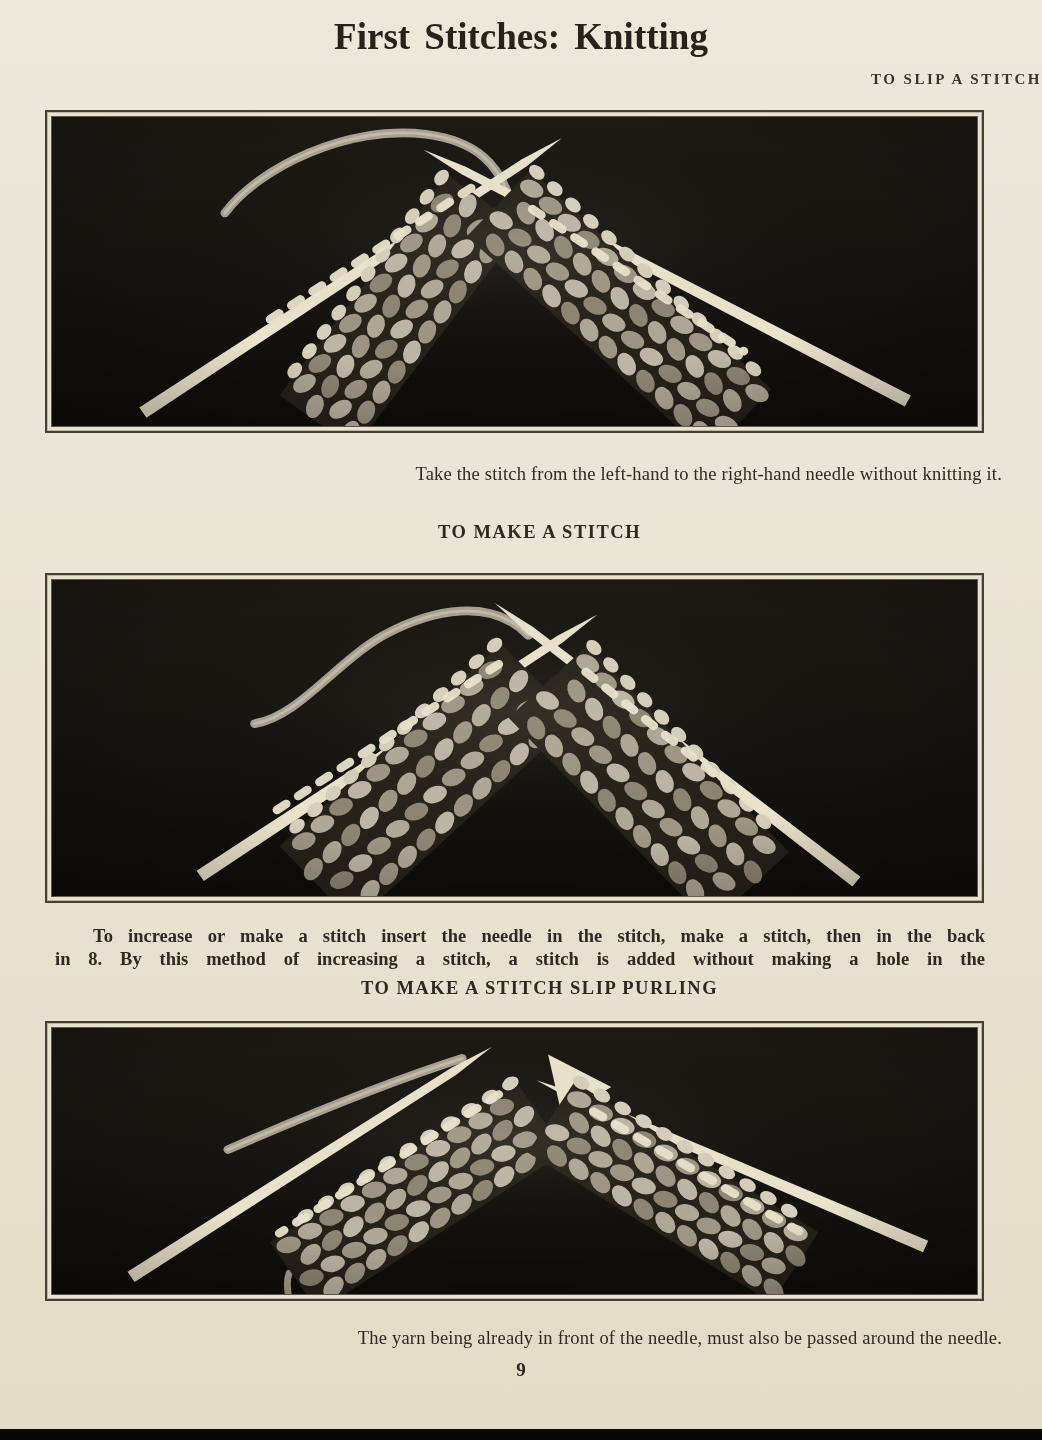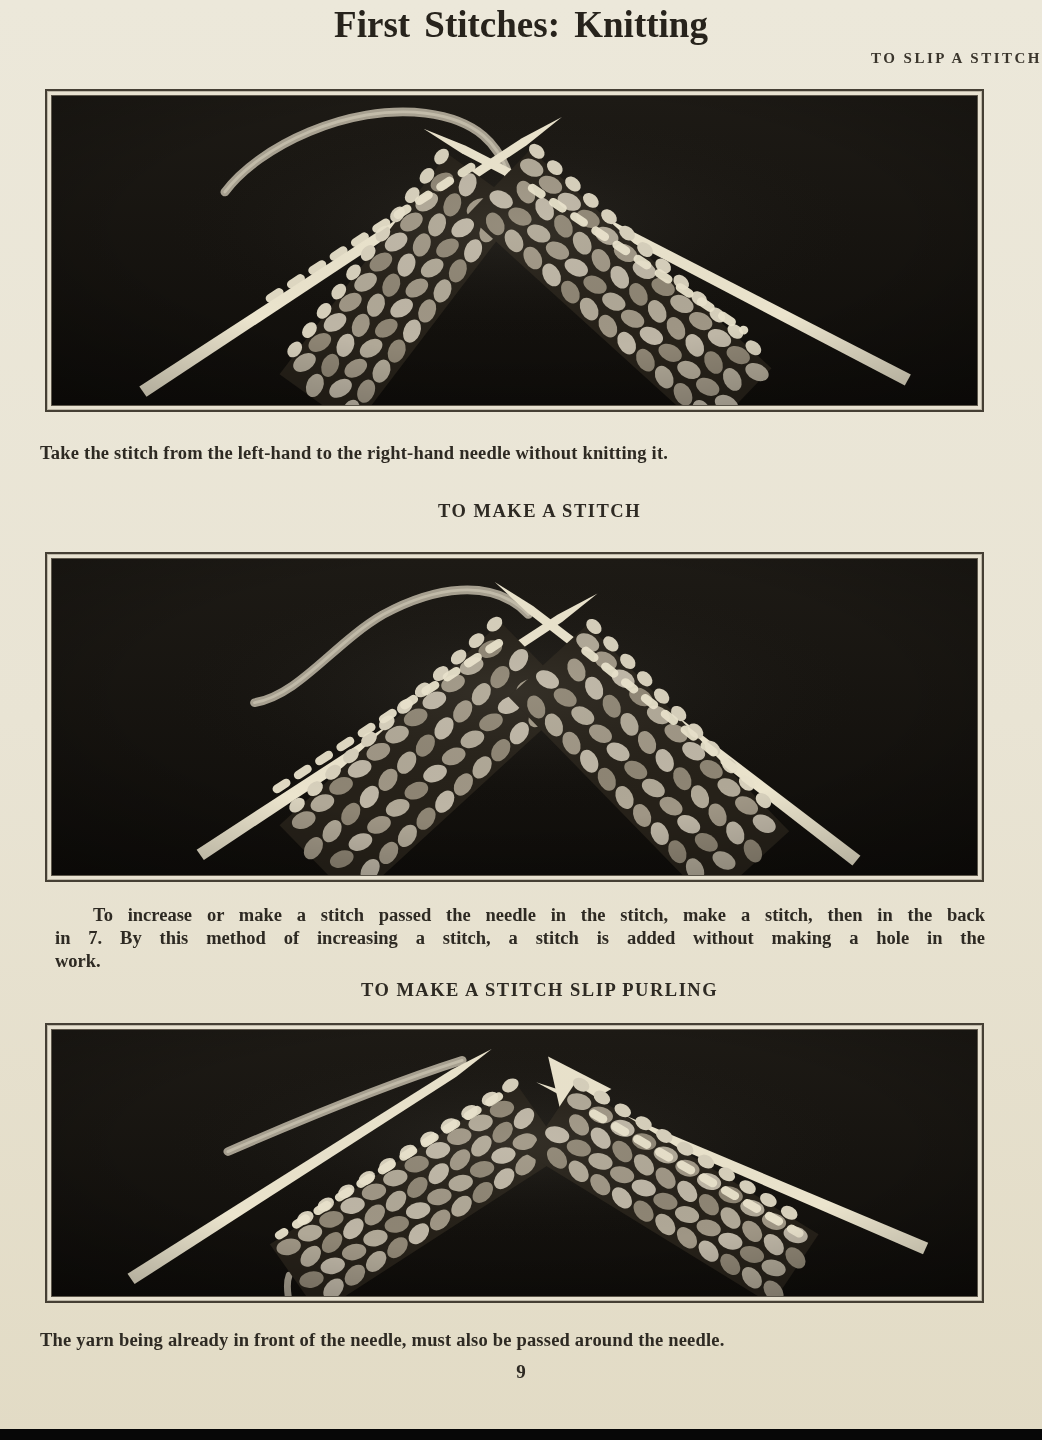--- a/index.html
+++ b/index.html
@@ -8,7 +8,7 @@
   .page{position:relative;width:1042px;height:1440px;overflow:hidden;
         background:linear-gradient(180deg,var(--paper,#ece8da) 0%,#e9e4d4 50%,var(--paper-bottom,#e2dbc5) 100%);
         color:var(--ink,#2e2a23);}
-  .title{margin:0;padding-top:4px;text-align:center;
+  .title{margin:12px;padding-top:4px;text-align:center;
          font-size:37px;line-height:42px;font-weight:700;word-spacing:5px;
          color:#27231c;}
   .subtitle{margin:3px 0 0 0;text-align:right;font-size:15px;line-height:18px;

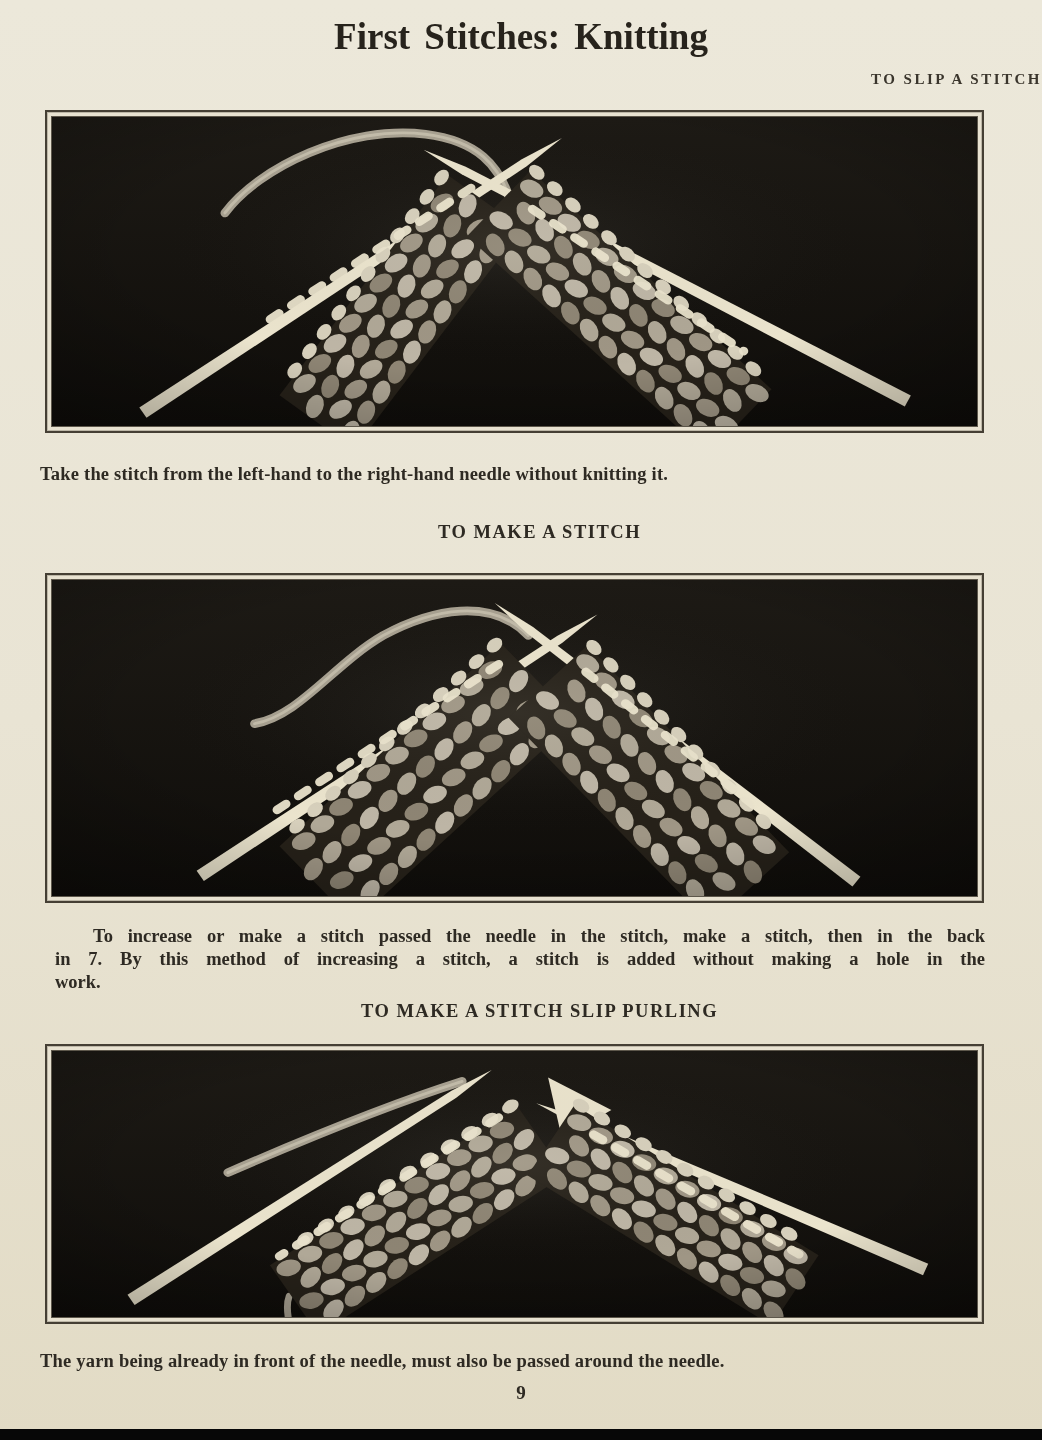--- a/index.html
+++ b/index.html
@@ -16,8 +16,8 @@
   .plate{margin:22px 58px 0 45px;border:2px solid var(--frame,#453f34);
          padding:4px;background:#e8e2d1;box-shadow:0 0 0 1px rgba(60,55,45,.25) inset;}
   .photo{display:block;width:100%;background:#14110d;border:1px solid #5d574b;box-sizing:border-box;}
-  .caption{margin:30px 40px 0 40px;text-align:left;font-size:18.5px;line-height:22px;
-           font-weight:700;letter-spacing:.2px;}
+  .caption{margin:30px 40px 0 40px;text-align:right;font-size:18.5px;line-height:22px;
+           font-weight:400;letter-spacing:.2px;}
   .sec-heading{margin:36px 0 0 0;text-align:center;font-size:18.5px;line-height:22px;
                font-weight:700;letter-spacing:1.5px;padding-left:37px;}
   .para{margin:22px 57px 0 55px;font-size:18.5px;line-height:23px;font-weight:700;}

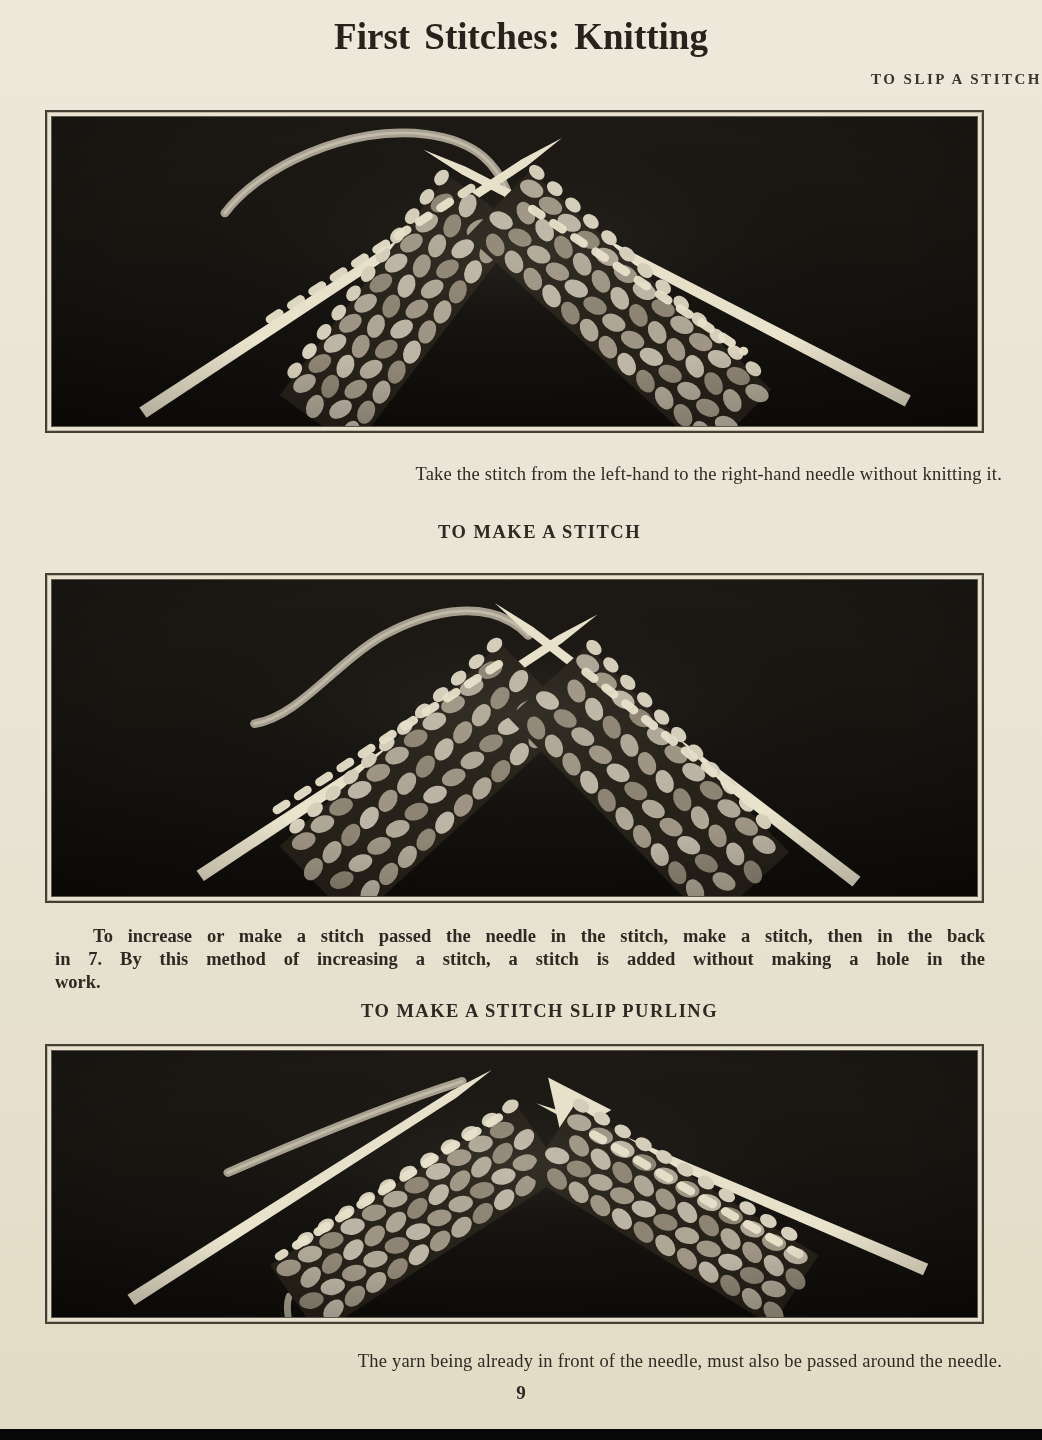--- a/index.html
+++ b/index.html
@@ -327,7 +327,7 @@
   </figure>
 
   <div class="para">
-    <div class="pline just indent">To increase or make a stitch passed the needle in the stitch, make a stitch, then in the back</div>
+    <div class="pline just indent">To increase or make a stitch insert the needle in the stitch, make a stitch, then in the back</div>
     <div class="pline just">in 7.  By this method of increasing a stitch, a stitch is added without making a hole in the</div>
     <div class="pline">work.</div>
   </div>

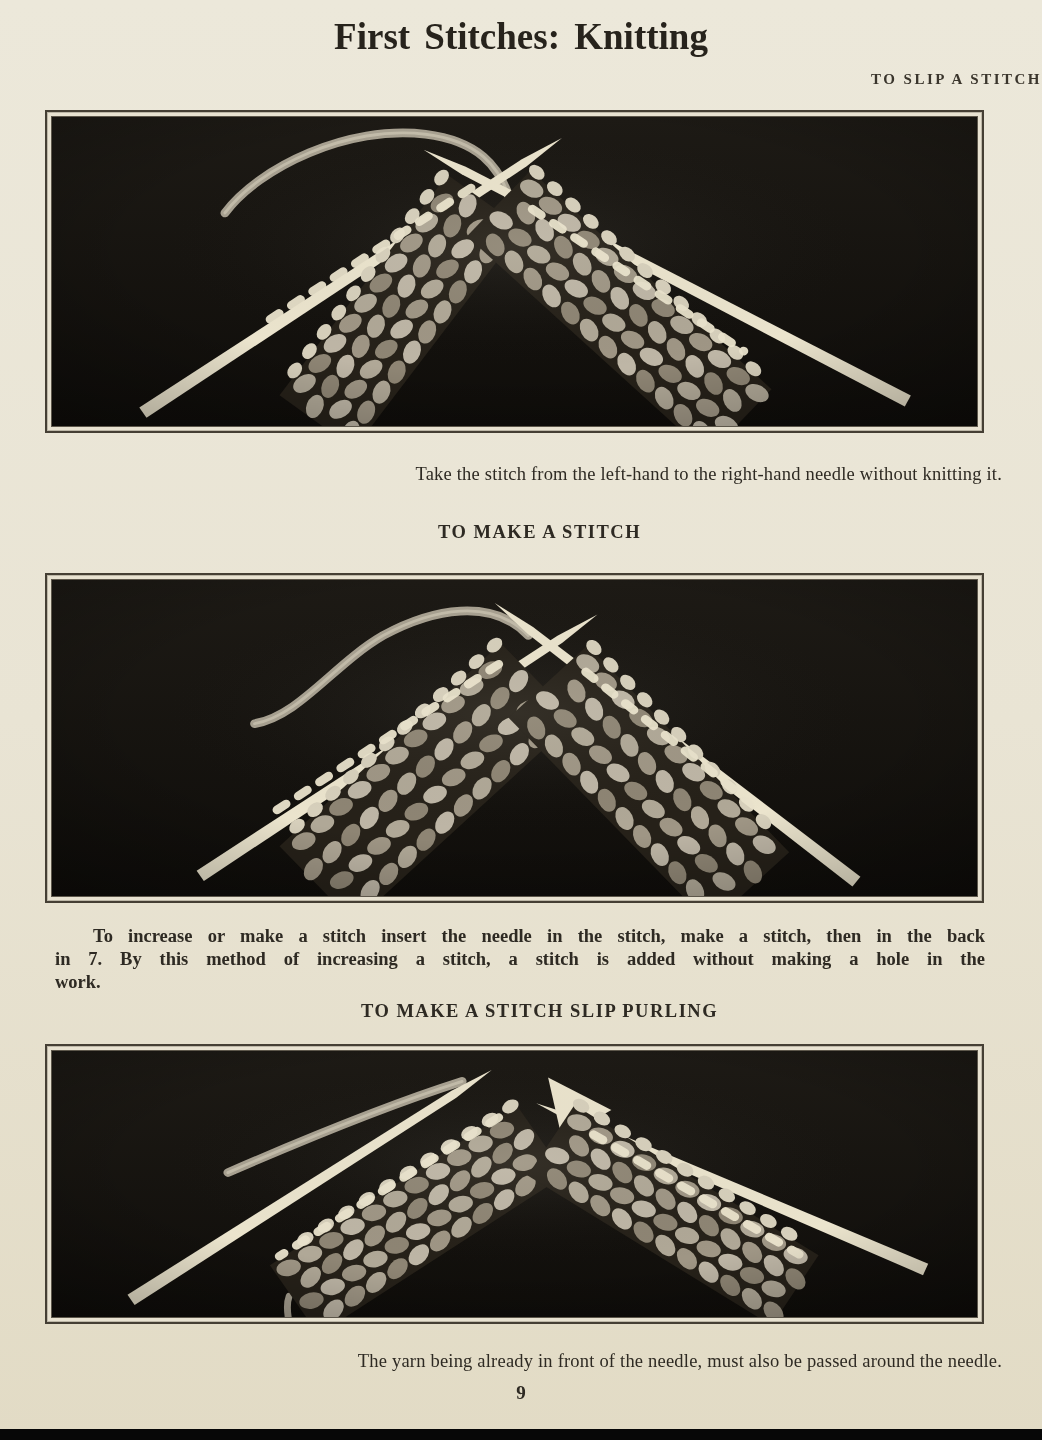--- a/index.html
+++ b/index.html
@@ -328,7 +328,7 @@
 
   <div class="para">
     <div class="pline just indent">To increase or make a stitch insert the needle in the stitch, make a stitch, then in the back</div>
-    <div class="pline just">in 7.  By this method of increasing a stitch, a stitch is added without making a hole in the</div>
+    <div class="pline just">in 8.  By this method of increasing a stitch, a stitch is added without making a hole in the</div>
     <div class="pline">work.</div>
   </div>
 

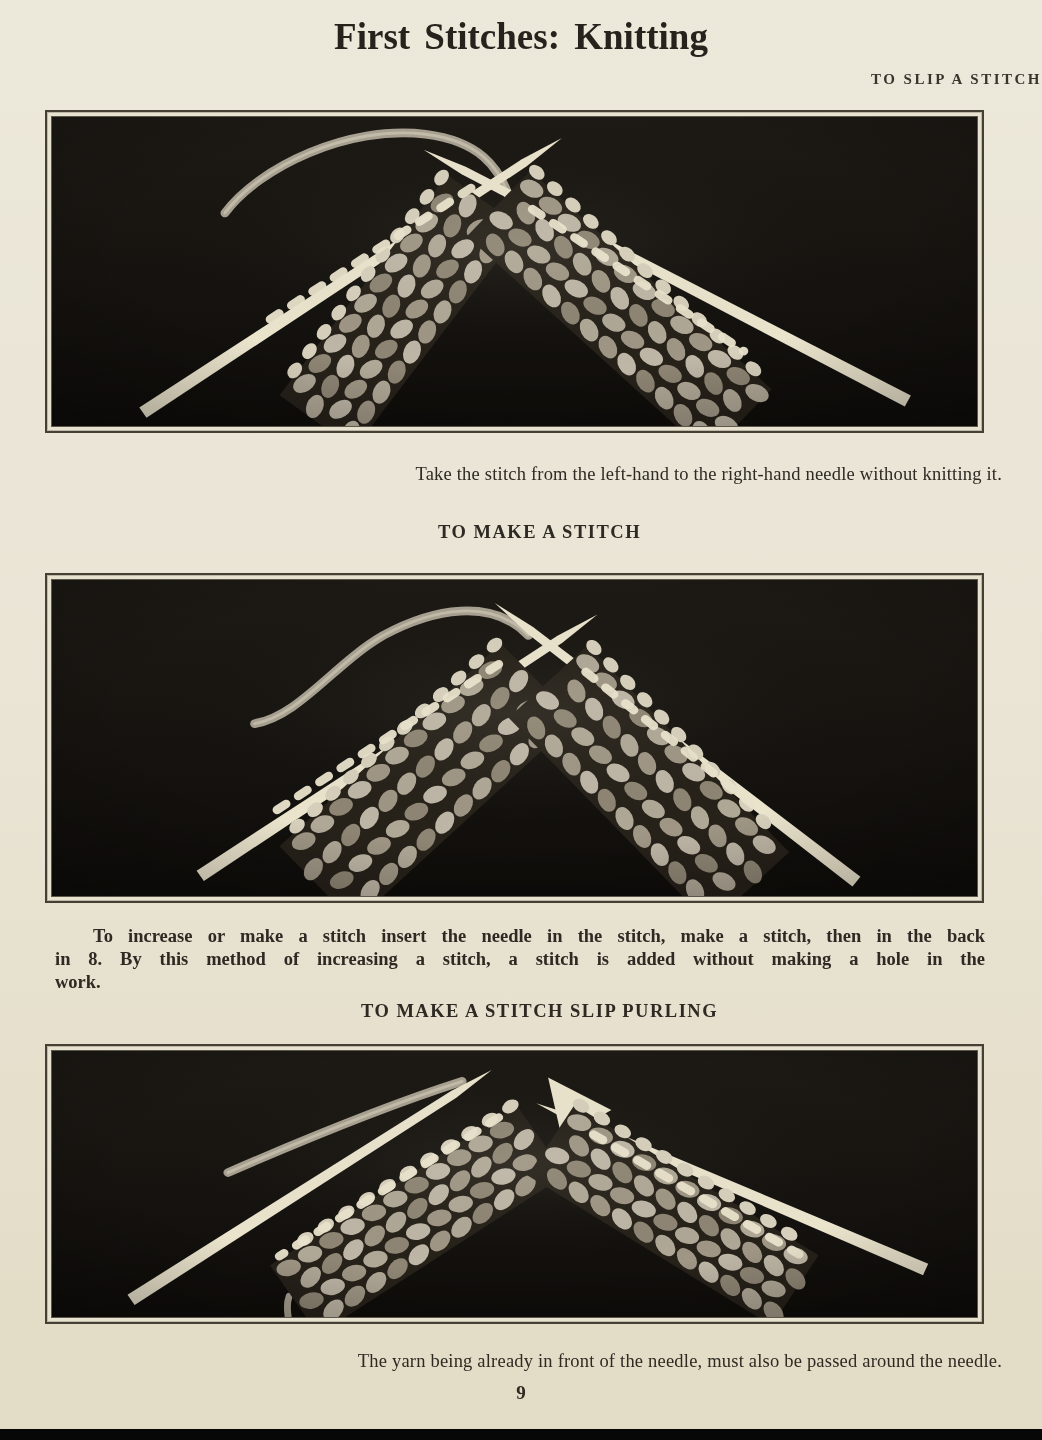--- a/index.html
+++ b/index.html
@@ -329,7 +329,6 @@
   <div class="para">
     <div class="pline just indent">To increase or make a stitch insert the needle in the stitch, make a stitch, then in the back</div>
     <div class="pline just">in 8.  By this method of increasing a stitch, a stitch is added without making a hole in the</div>
-    <div class="pline">work.</div>
   </div>
 
   <h3 class="sec-heading" id="fig-purl-heading">TO MAKE A STITCH SLIP PURLING</h3>

